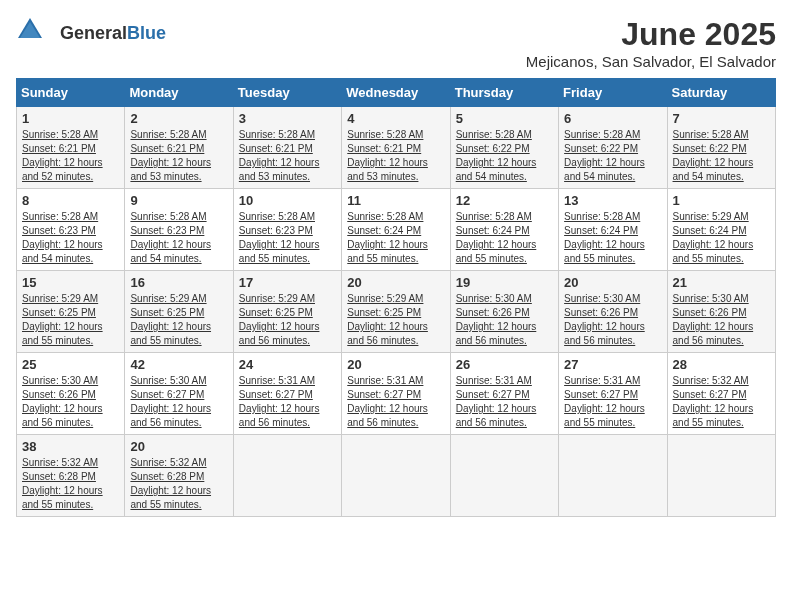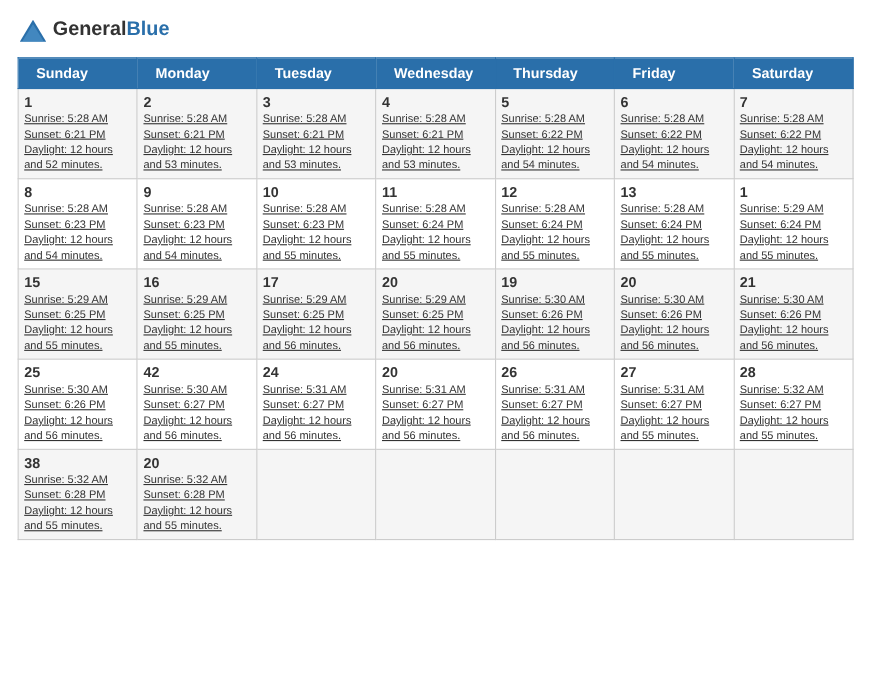--- a/index.html
+++ b/index.html
@@ -18,8 +18,8 @@
     }
     .logo {
       display: flex;
-      align-items: flex-start;
-      gap: 4px;
+      align-items: flex-end;
+      gap: 16px;
     }
     .logo-text-general {
       font-size: 18px;

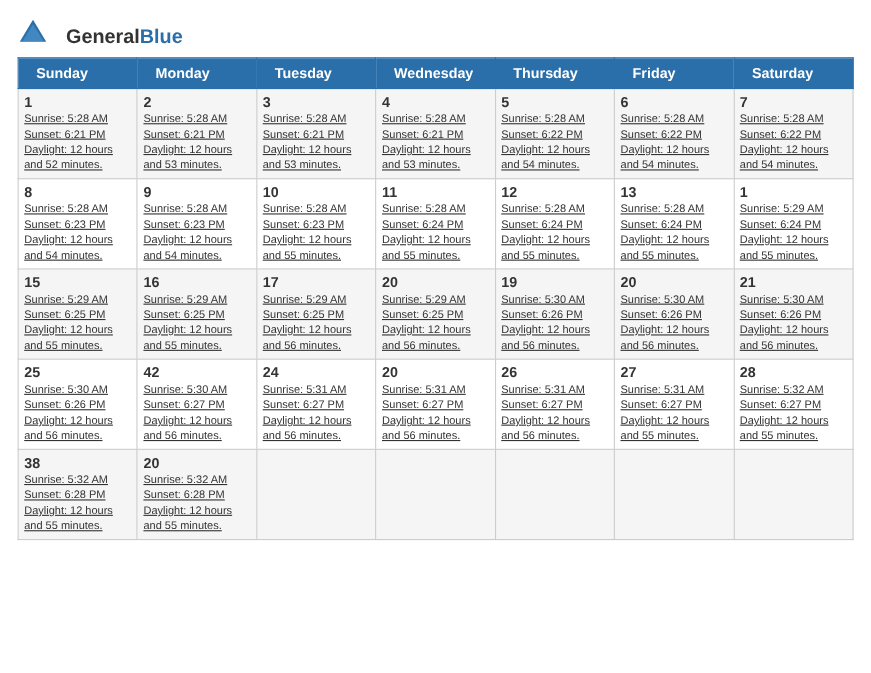--- a/index.html
+++ b/index.html
@@ -106,6 +106,10 @@
       <span class="logo-text-general">General</span><span class="logo-text-blue">Blue</span>
     </div>
   </div>
+  <div class="title-area">
+    <div class="month-title">June 2025</div>
+    <div class="location-title">Mejicanos, San Salvador, El Salvador</div>
+  </div>
 </div>
 
 <table class="calendar-table">

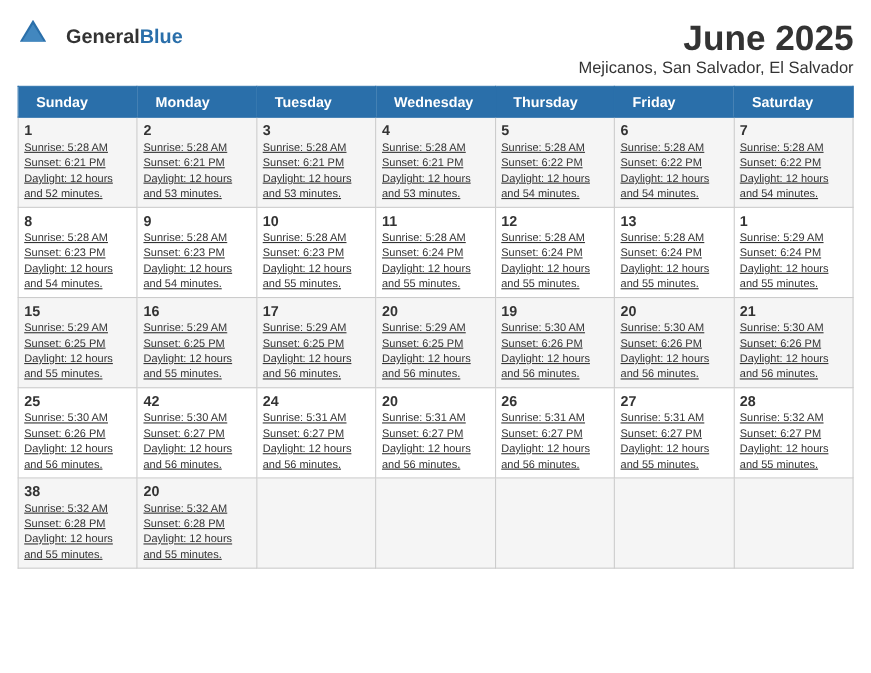--- a/index.html
+++ b/index.html
@@ -57,7 +57,7 @@
       color: #fff;
       font-size: 13px;
       font-weight: bold;
-      padding: 6px 16px;
+      padding: 6px 4px;
       text-align: left;
       border: 1px solid #2a6faa;
     }

